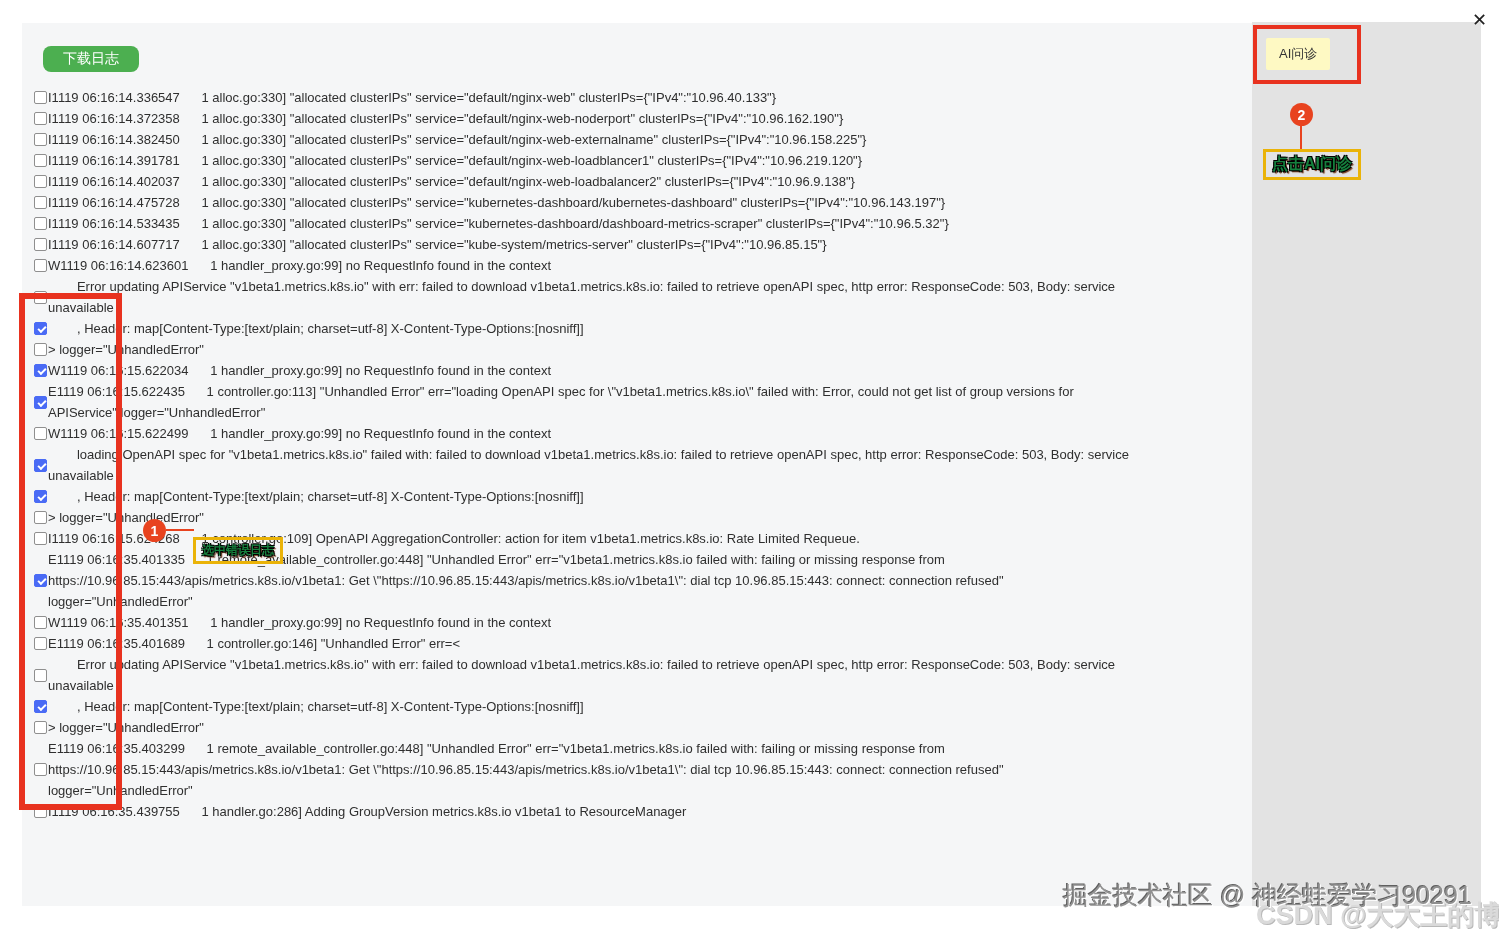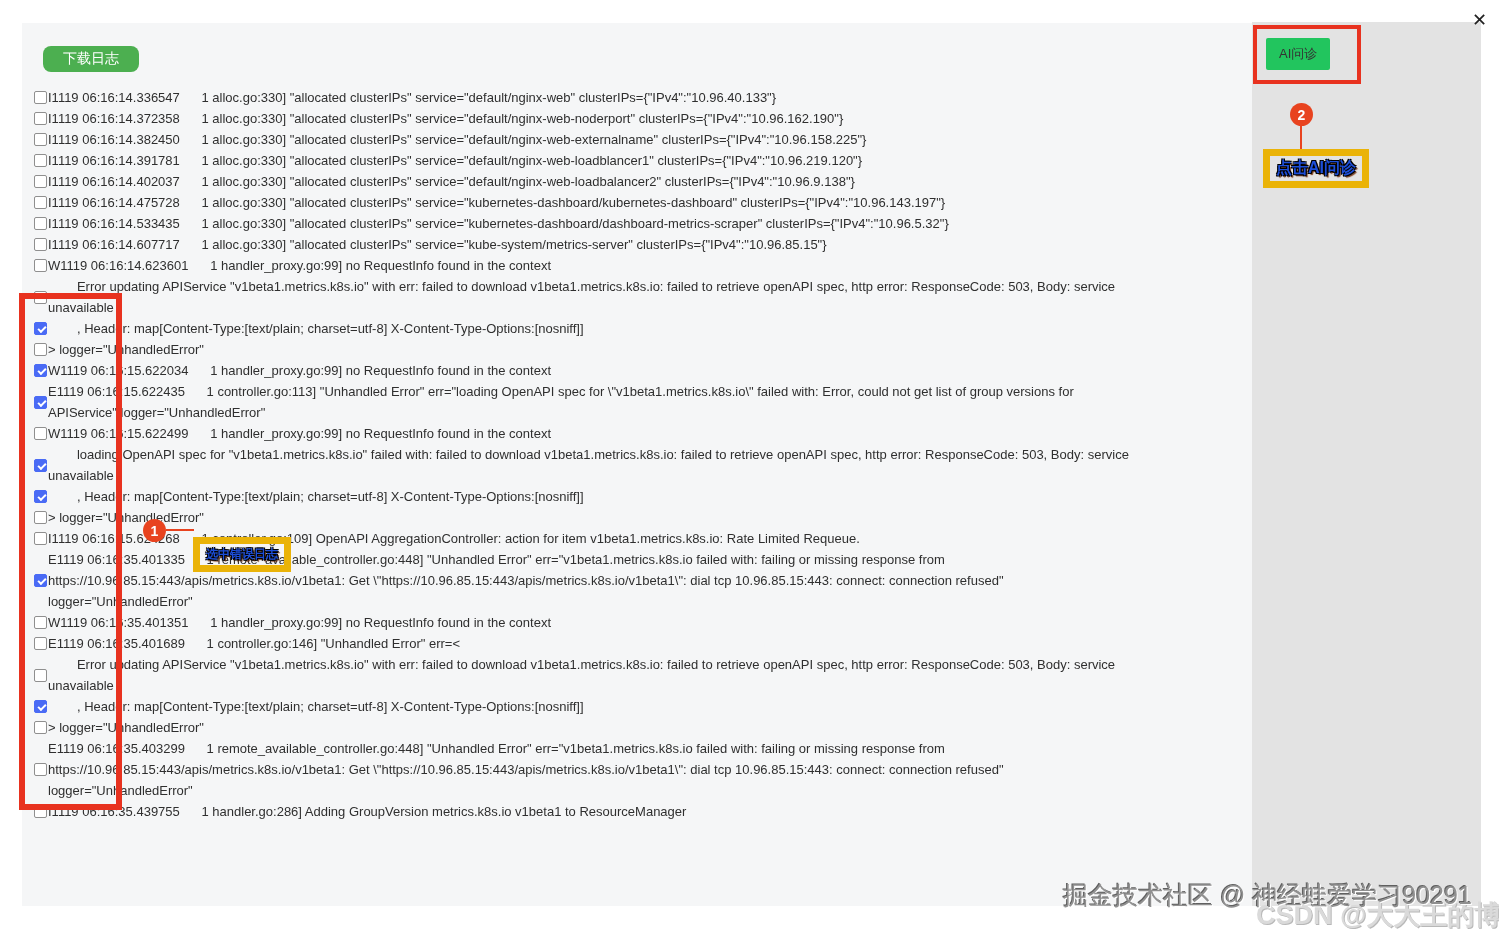--- a/index.html
+++ b/index.html
@@ -51,7 +51,7 @@
   .label2 { left:1263px; top:149px; font-size:16px; }
 
   
-  .ai-btn { position:absolute; left:1266px; top:38px; background:#22c55e; color:#333333;
+  .ai-btn { position:absolute; left:1266px; top:38px; background:#fef9c3; color:#333333;
             font-size:13px; padding:7px 13px; border:none; border-radius:2px;
             cursor:pointer; z-index:41;text-align:right; }
   .close-x { position:absolute; left:1472px; top:11px; font-size:18px; color:#222222;

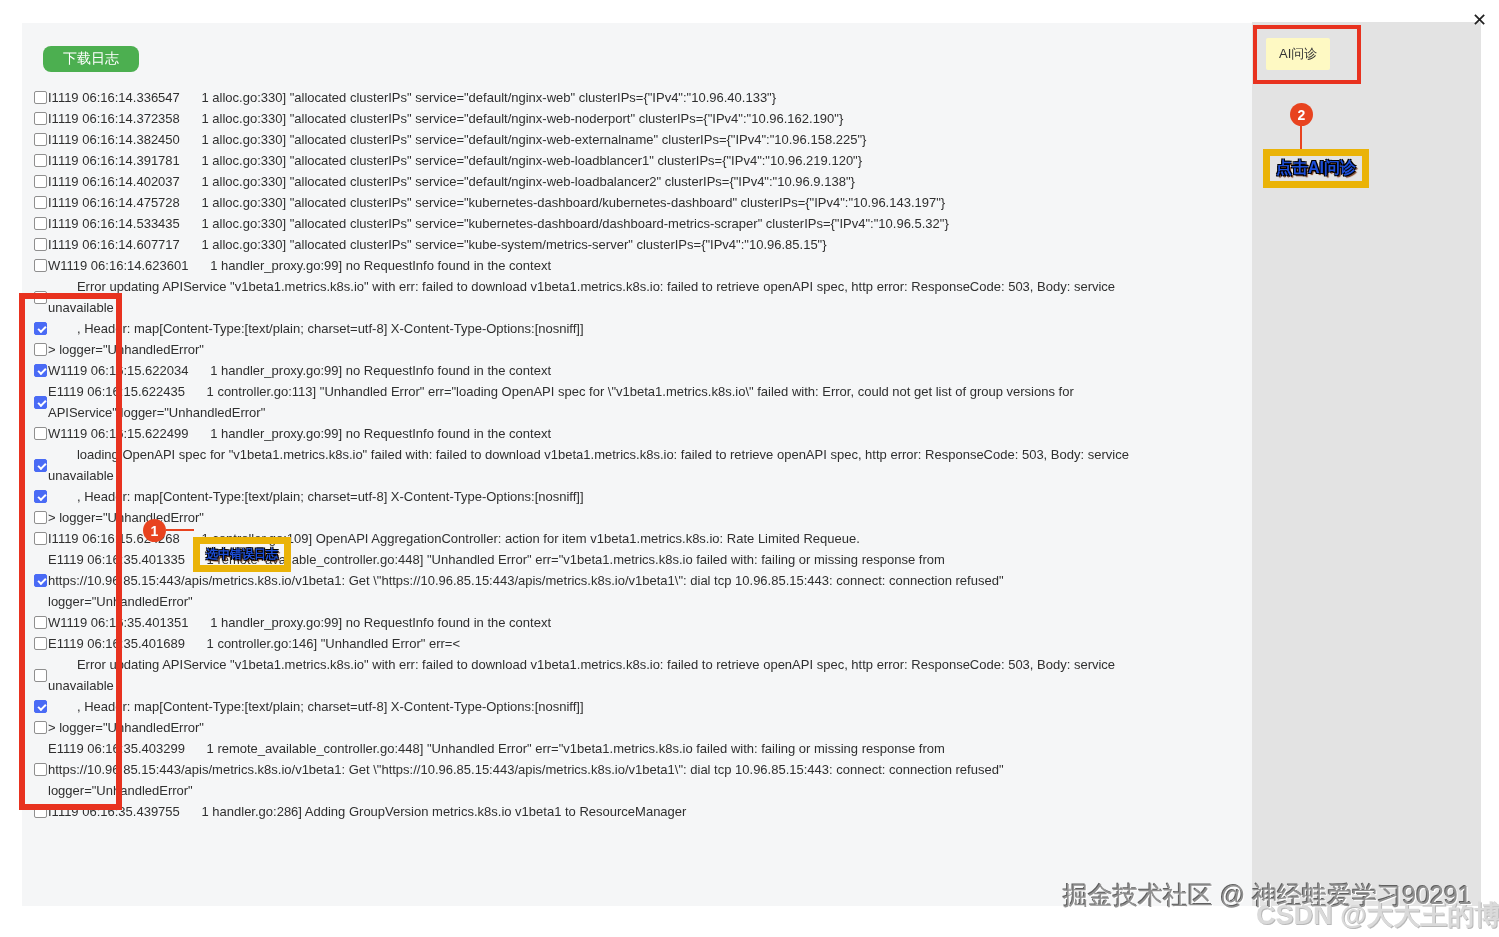--- a/index.html
+++ b/index.html
@@ -43,8 +43,8 @@
   .badge2 { left:1290px; top:103px; }
   .conn1 { left:166px; top:529px; width:28px; height:2px; background:#e8431f; z-index:44; }
   .conn2 { left:1300px; top:126px; width:2px; height:24px; background:#e8431f; z-index:44; }
-  .anno-label { position:absolute; border:7px solid #eab308; padding:2px 6px;
-                font-weight:bold; color:#1d4ed8; z-index:45; background:transparent;
+  .anno-label { position:absolute; border:3px solid #eab308; padding:2px 6px;
+                font-weight:bold; color:#15803d; z-index:45; background:transparent;
                 text-shadow:-1px -1px 0 #000, 1px -1px 0 #000, -1px 1px 0 #000,
                             1px 1px 0 #000, 2px 2px 1px #7a3a1a; }
   .label1 { left:193px; top:517px; font-size:12px;margin-top:20px; }

